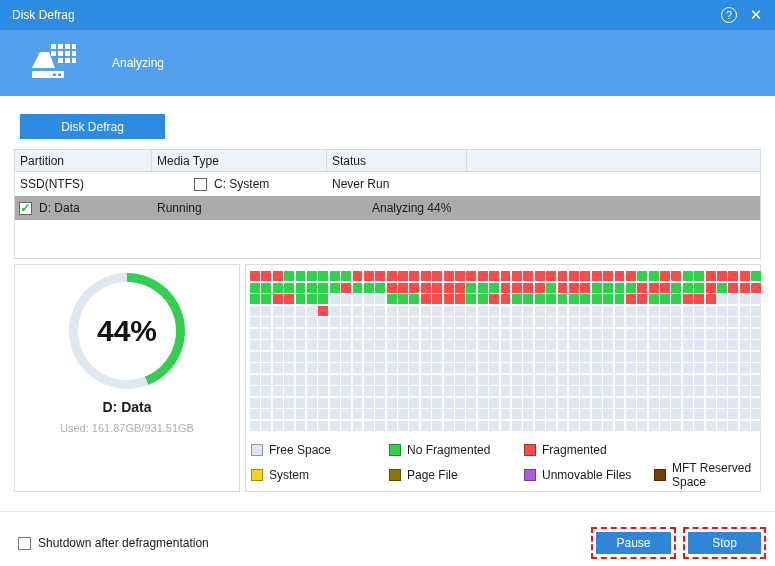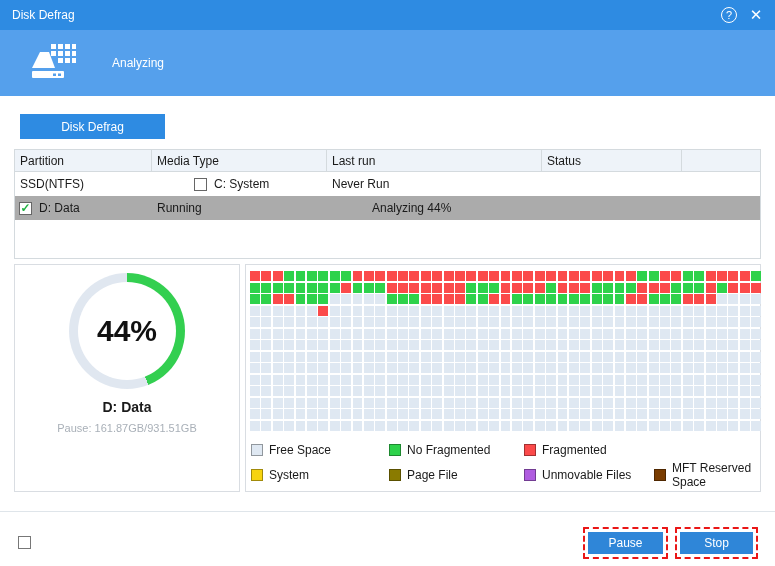--- a/index.html
+++ b/index.html
@@ -109,7 +109,6 @@
   <div class="thead">
     <div class="th c1">Partition</div>
     <div class="th c2">Media Type</div>
-    <div class="th c3">Last run</div>
     <div class="th c4">Status</div>
     <div class="th c5"></div>
   </div>

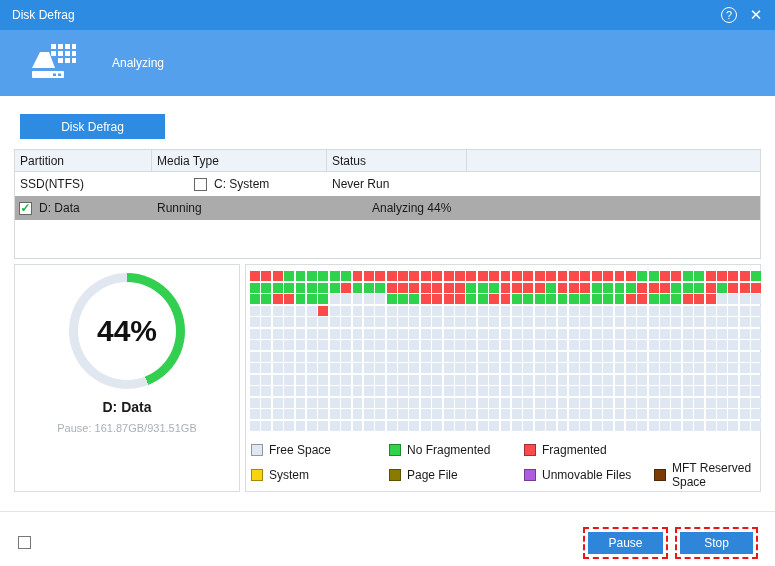--- a/index.html
+++ b/index.html
@@ -139,7 +139,7 @@
     </div>
   </div>
   <div class="drive">D:  Data</div>
-  <div class="used">Pause: 161.87GB/931.51GB</div>
+  <div class="used">Used: 161.87GB/931.51GB</div>
 </div>
 
 <div class="panel rpanel">

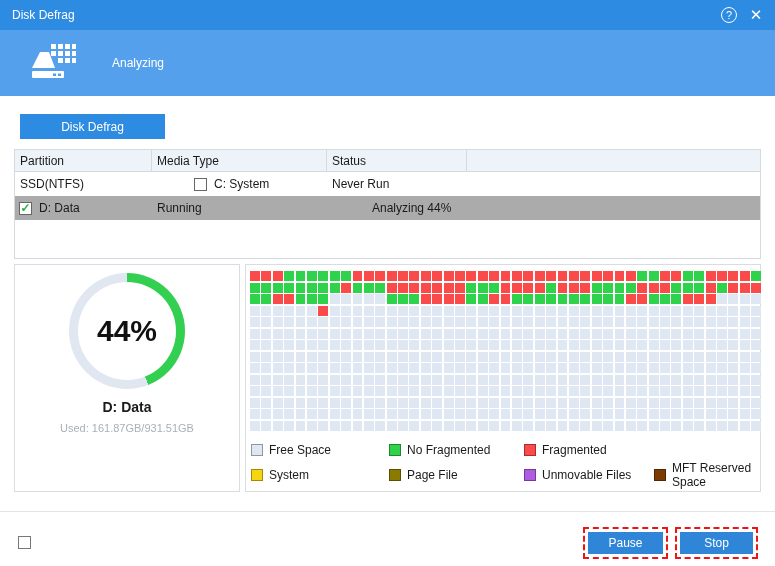--- a/index.html
+++ b/index.html
@@ -814,6 +814,7 @@
 <div class="footline"></div>
 <div class="shutdown">
   <span class="cbx"></span>
+  <span>Shutdown after defragmentation</span>
 </div>
 <div class="annot annot-pause">
   <button class="btn btn-pause">Pause</button>

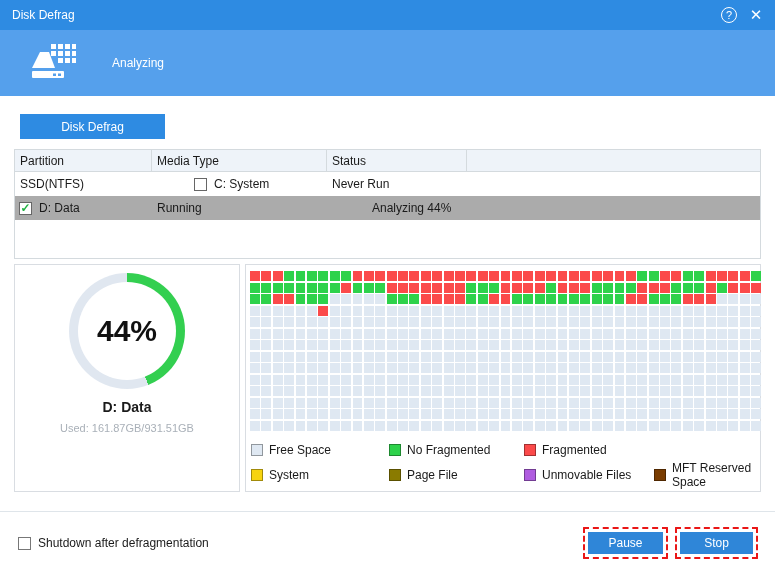--- a/index.html
+++ b/index.html
@@ -60,7 +60,7 @@
   .footline { position:absolute; left:0; top:511px; width:775px; height:1px; background:#dfe5ea; }
   .shutdown { position:absolute; left:18px; top:536px; display:flex; align-items:center; font-size:12px; }
   .shutdown .cbx { margin:0 7px 0 0; border-color:#777; }
-  .annot { position:absolute; border:2px dashed #ea1616; padding:3px; border-radius:1px; }
+  .annot { position:absolute; border:2px dashed #ea1616; padding:3px; border-radius:1px;margin-left:8px; }
   .annot-pause { left:583px; top:527px; }
   .annot-stop  { left:675px; top:527px; }
   .btn { height:22px; background:#2f86d8; color:#fff; font-size:12px; border:none;

